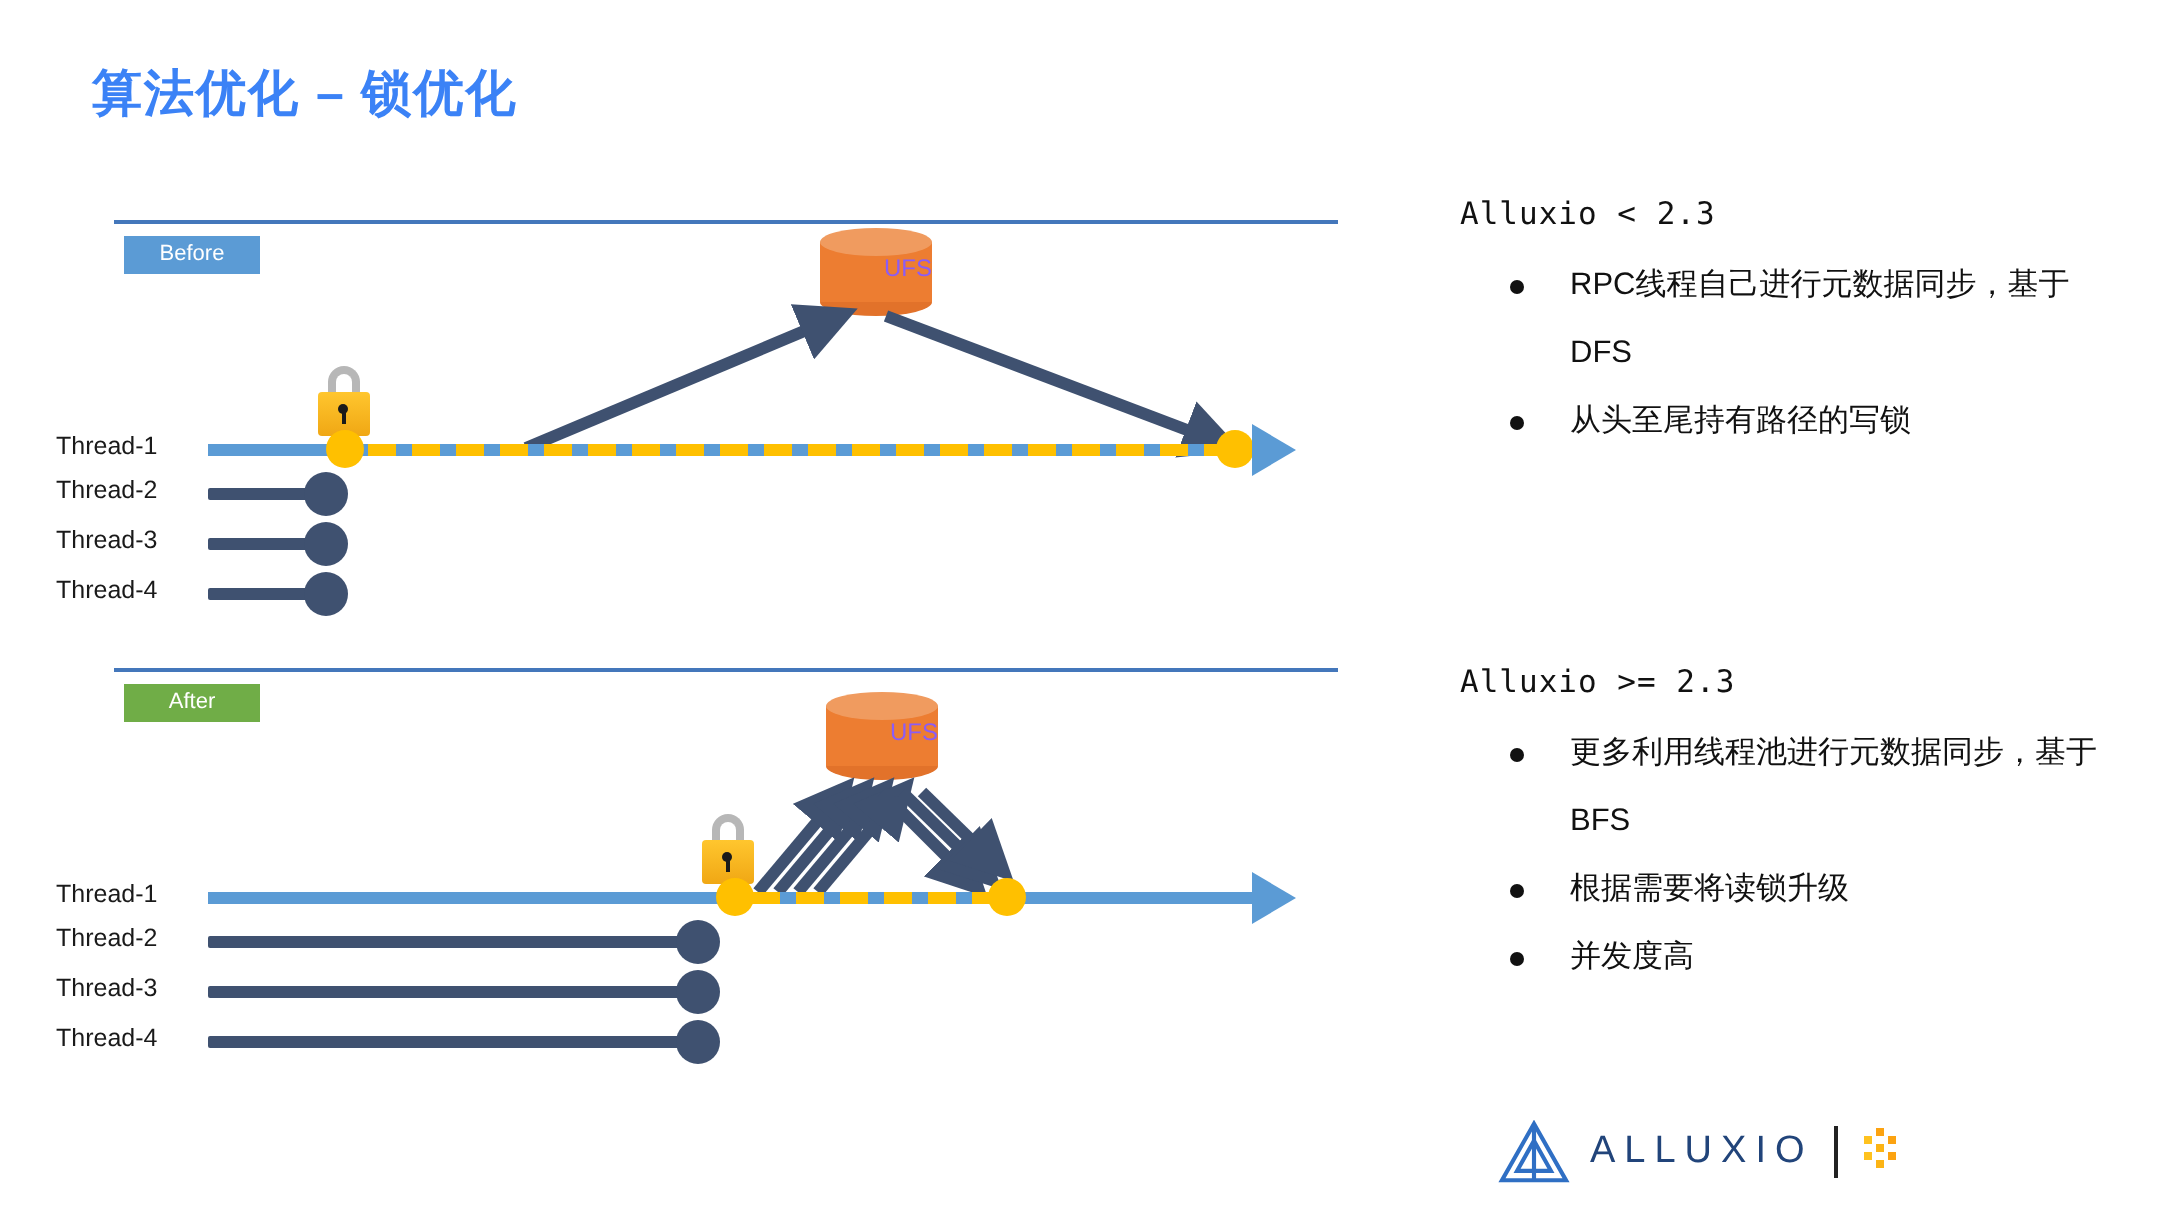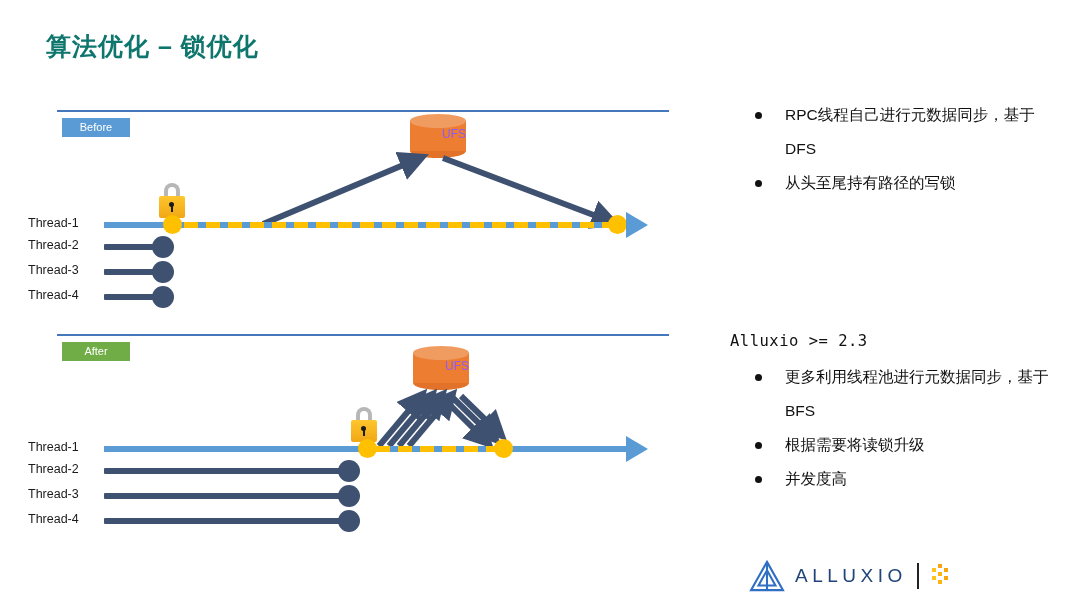--- a/index.html
+++ b/index.html
@@ -24,7 +24,7 @@
     top: 30px;
     font-size: 25px;
     font-weight: bold;
-    color: #0f766e;
+    color: #3b82f6;
     letter-spacing: 1px;
     white-space: nowrap;
   }

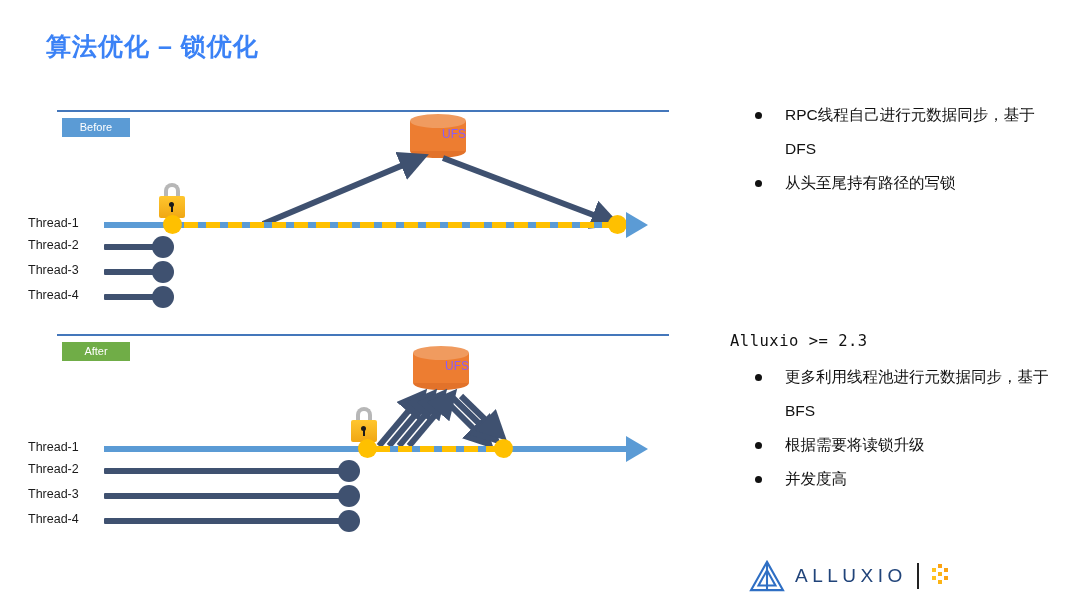--- a/index.html
+++ b/index.html
@@ -407,6 +407,7 @@
 </div>
 
 <div class="text-block" id="block-before">
+  <div class="block-heading">Alluxio &lt; 2.3</div>
   <ul class="bullet-list">
     <li class="bullet-item">
       <span class="dot"></span>

